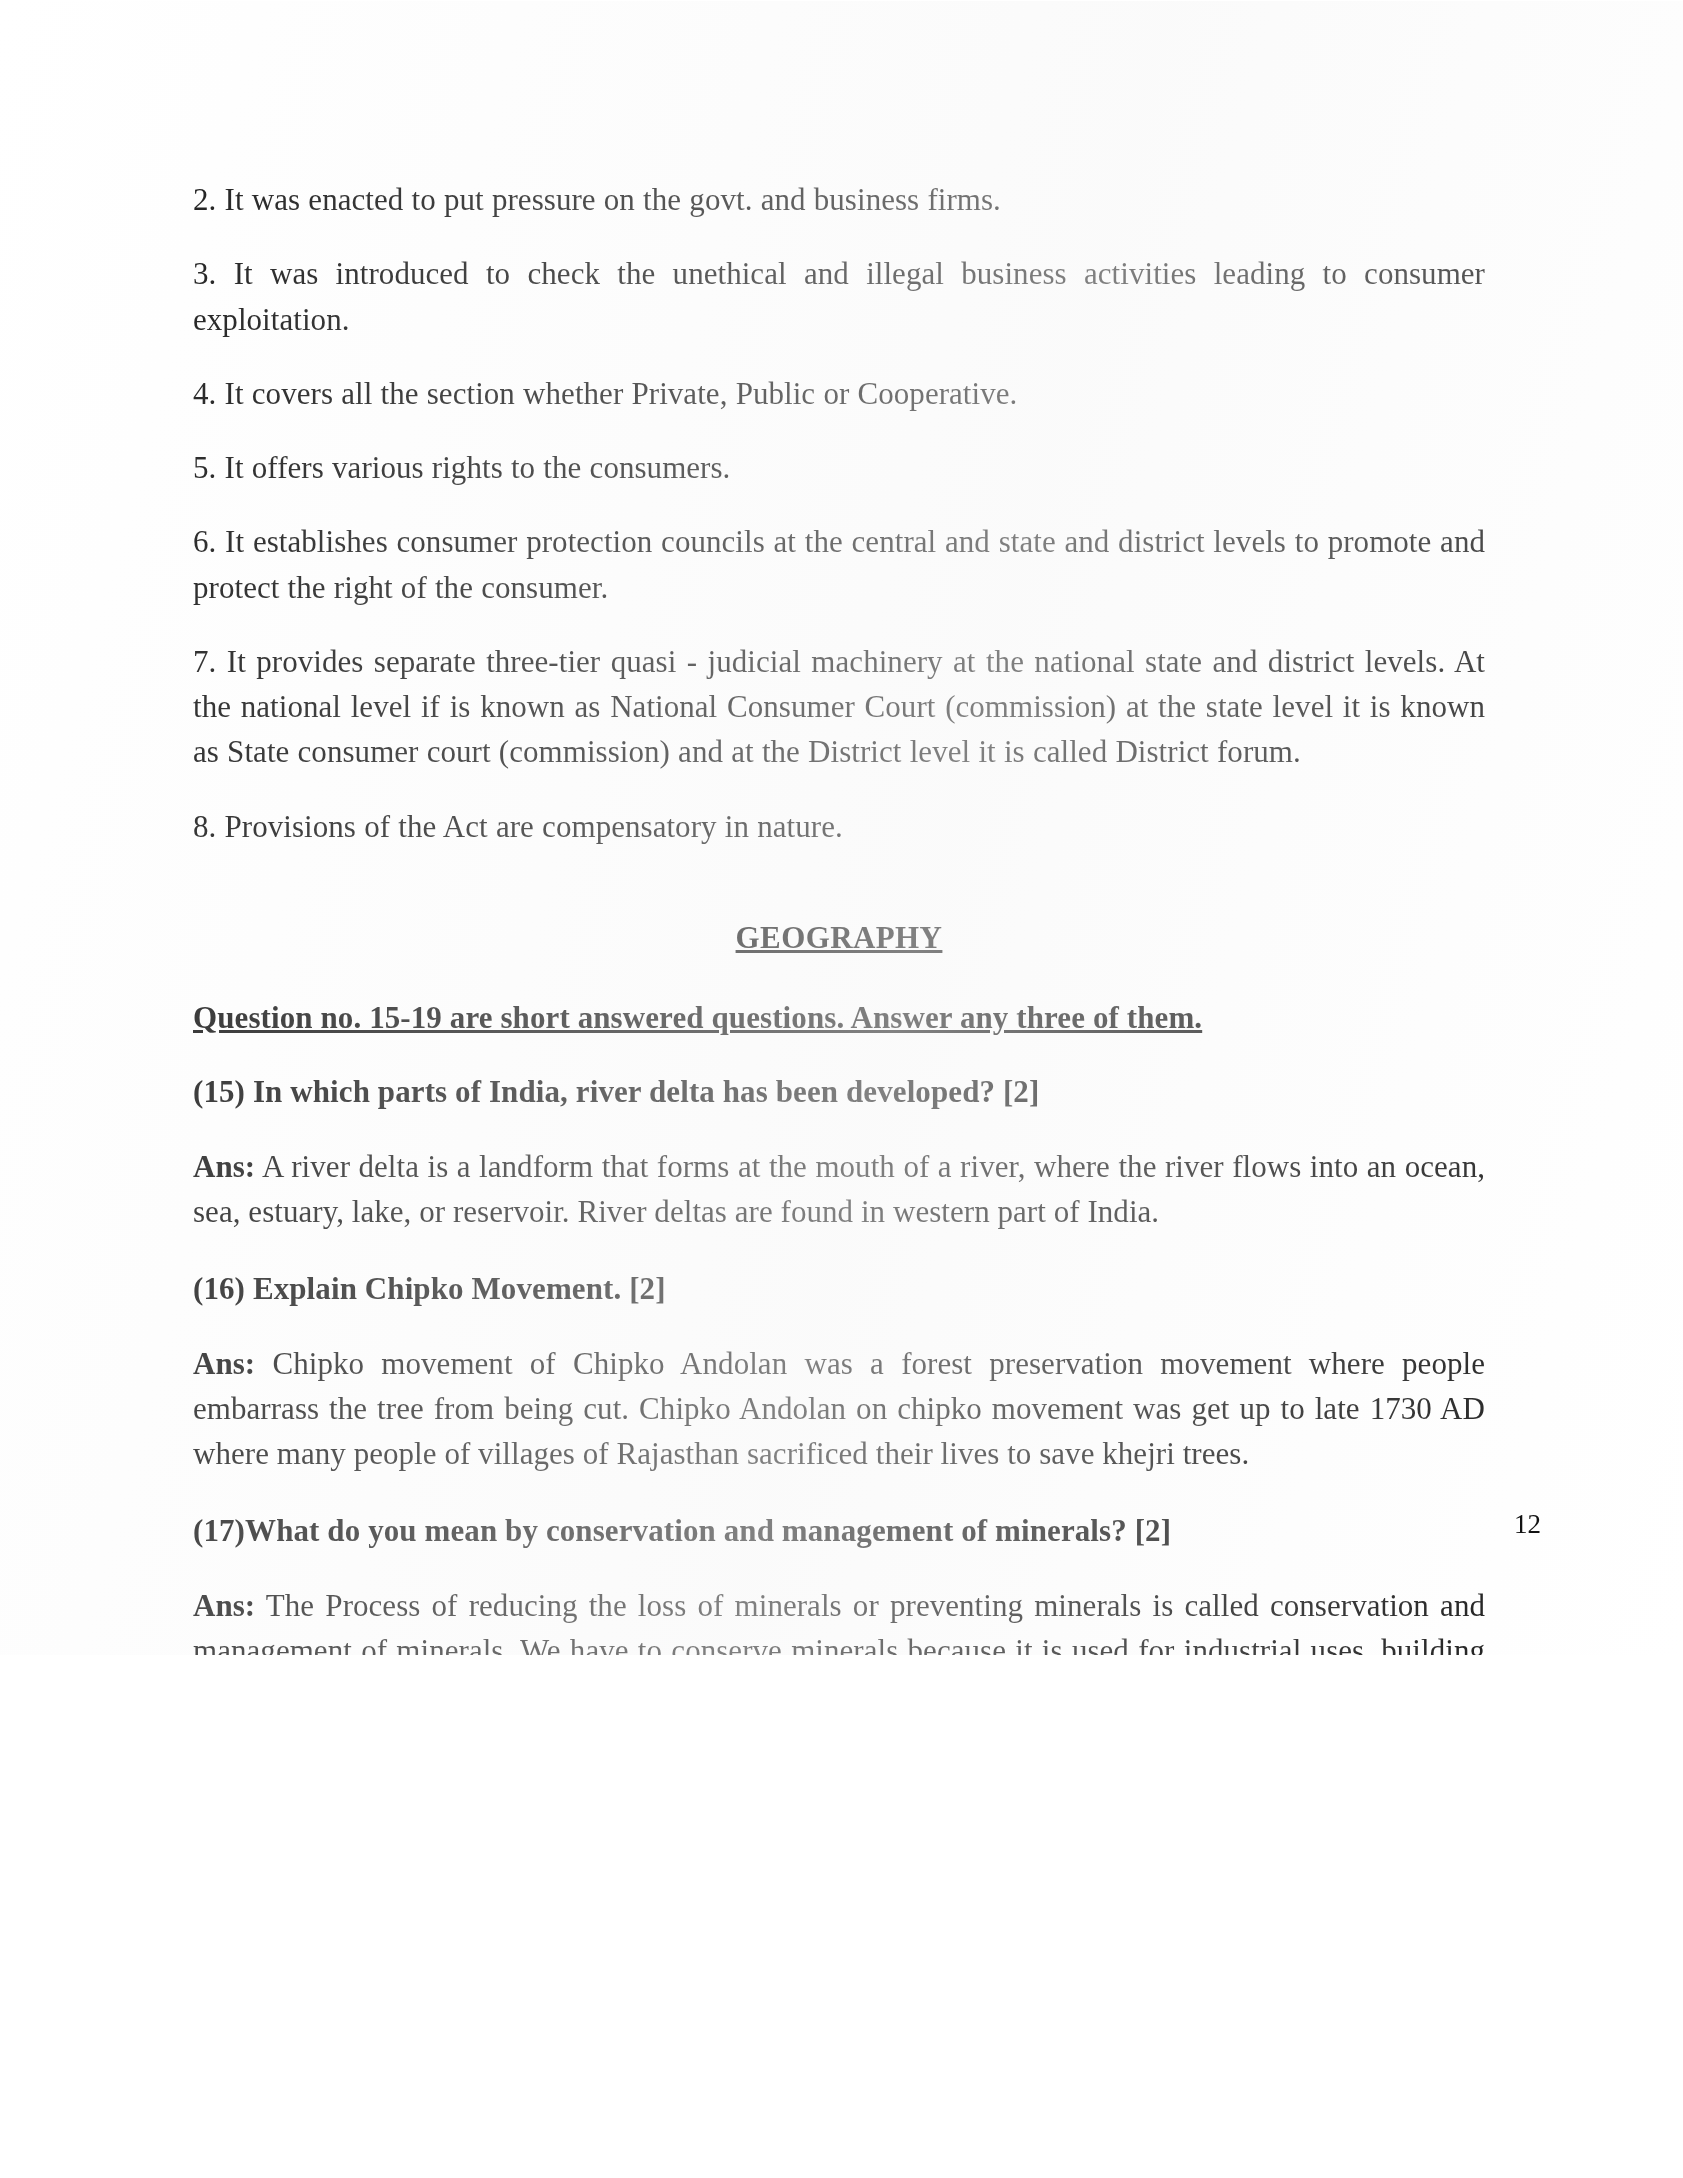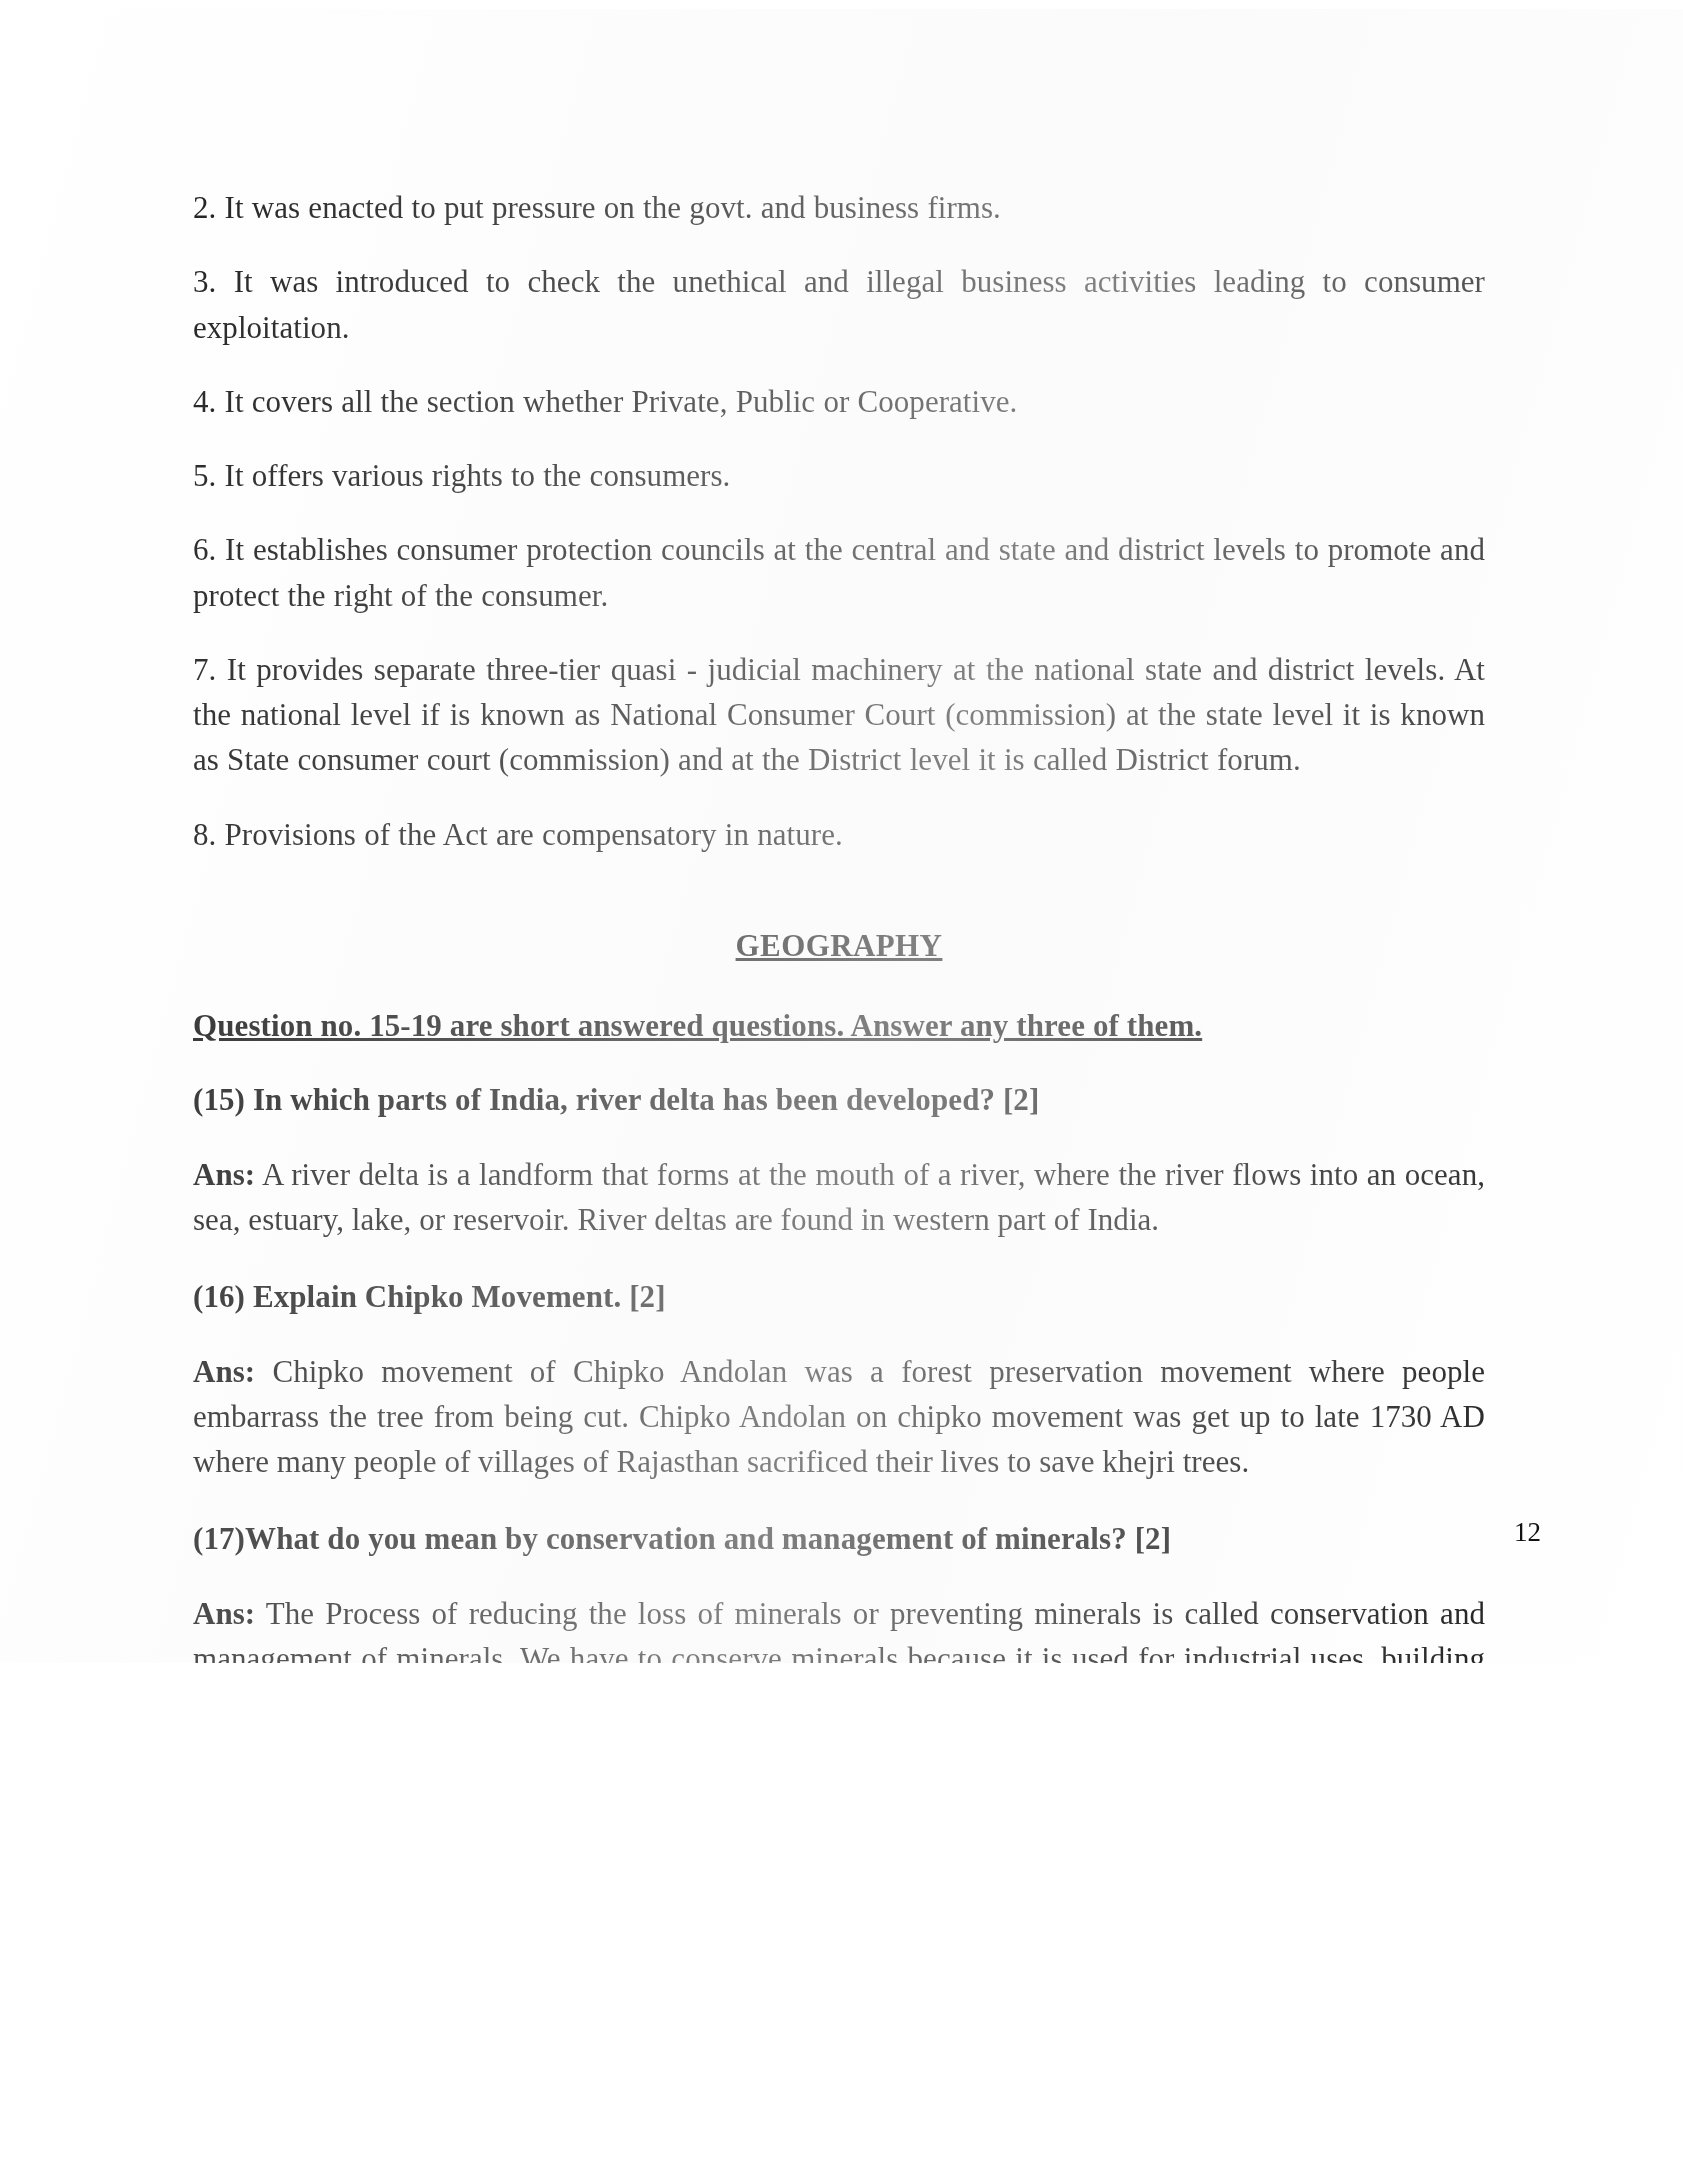--- a/index.html
+++ b/index.html
@@ -16,7 +16,7 @@
     position: relative;
     width: 1683px;
     height: 1654px;
-    margin: 9px auto;
+    margin: 1px auto;
     background: #ffffff;
     overflow: hidden;
     box-sizing: border-box;

